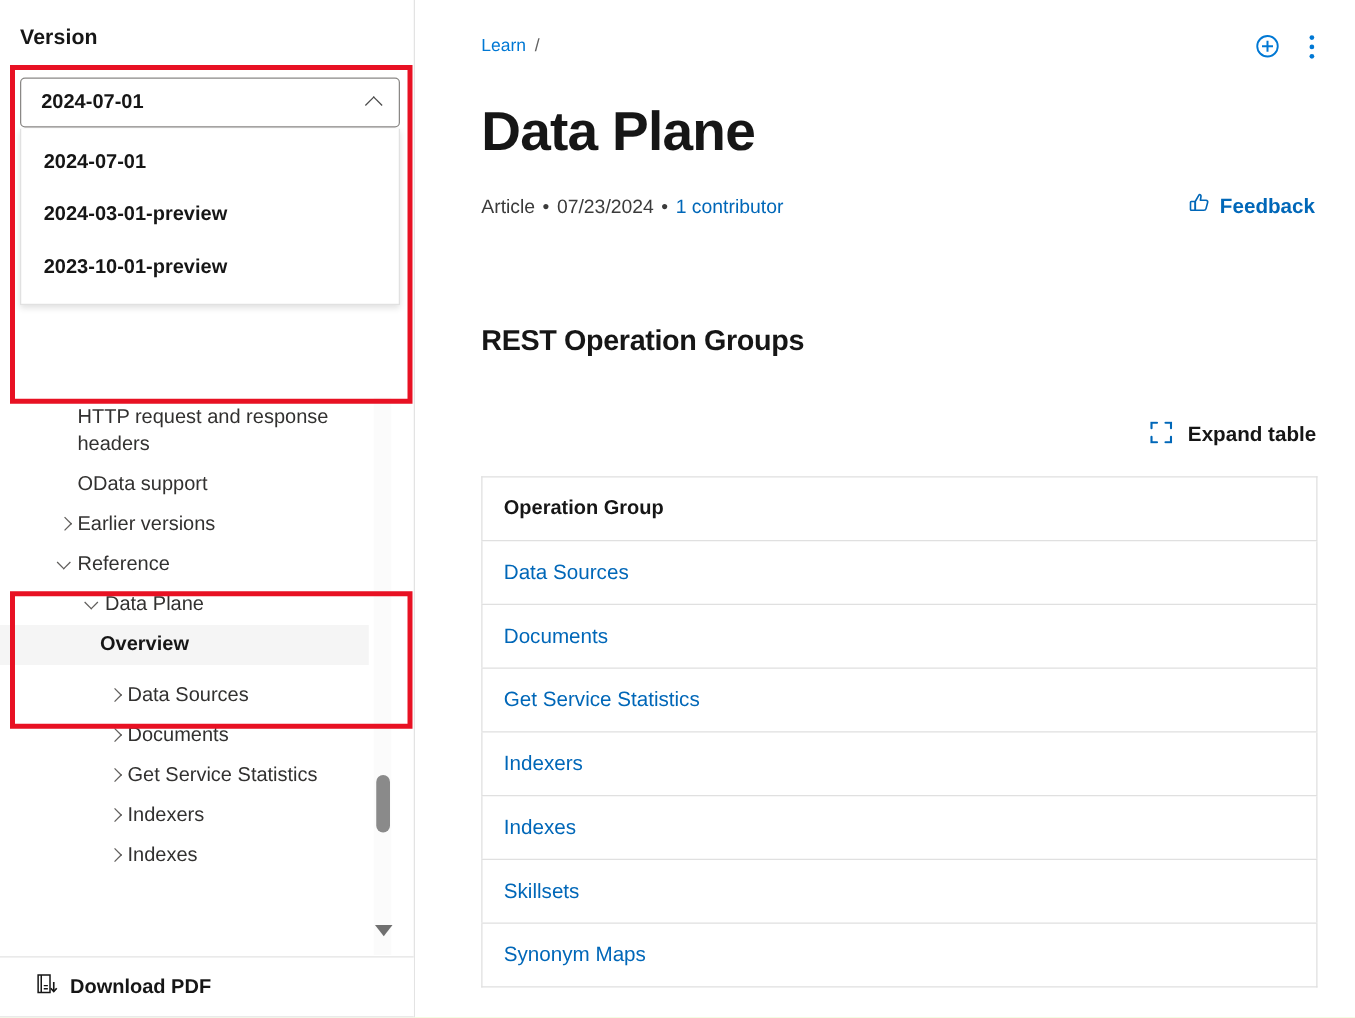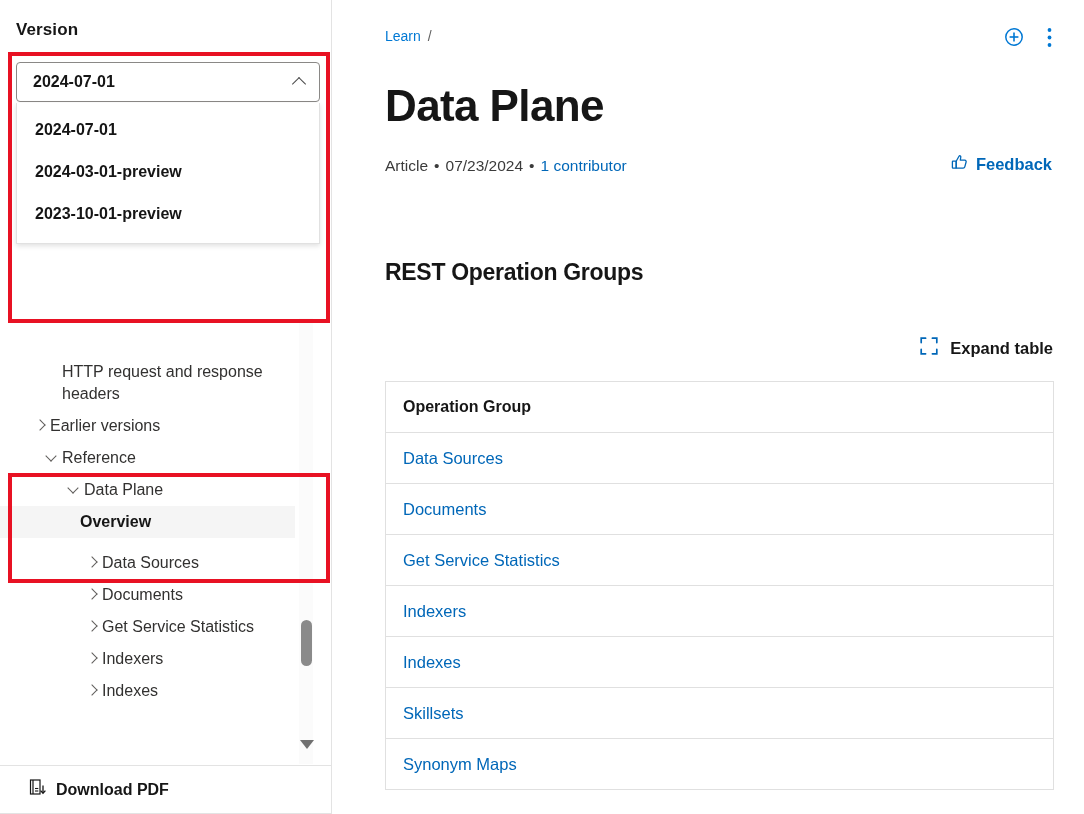--- a/index.html
+++ b/index.html
@@ -347,7 +347,7 @@
 
     <div id="nav-tree">
 
-      <div class="nav-row" style="padding-left:62px;margin-top:38px;">
+      <div class="nav-row" style="padding-left:62px;">
         <span class="nav-text" style="max-width:232px;">HTTP request and response headers</span>
       </div>
 

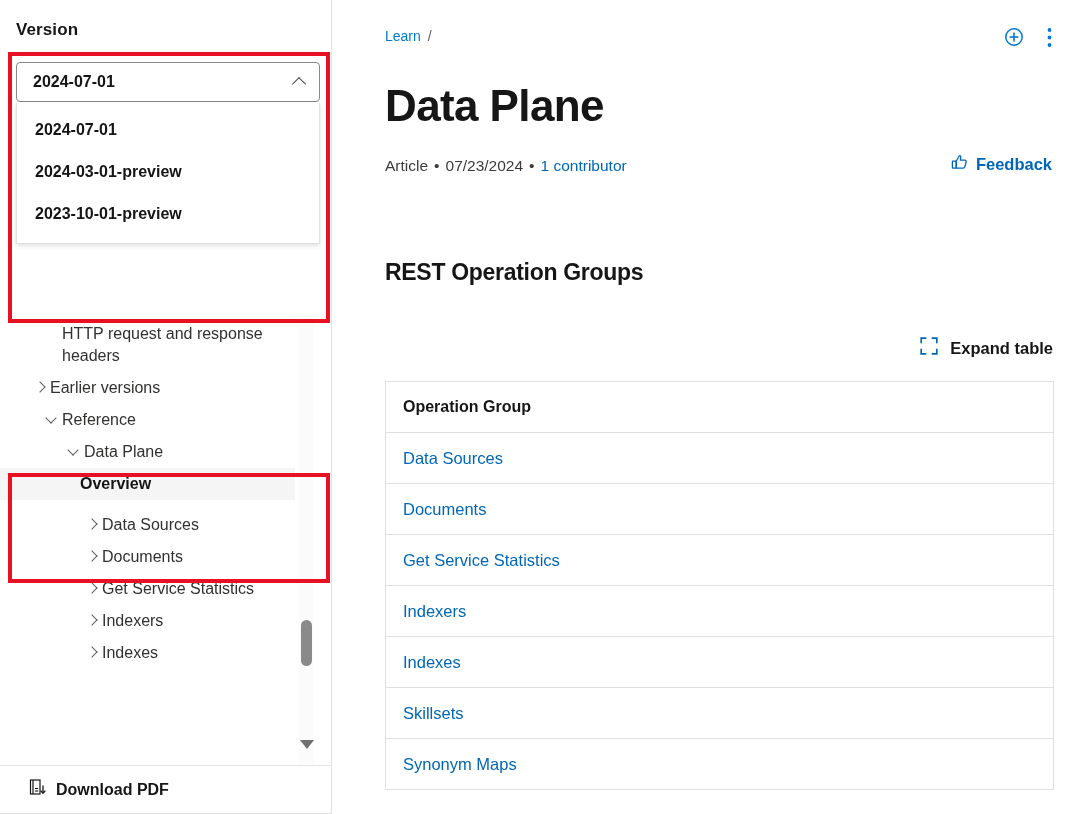--- a/index.html
+++ b/index.html
@@ -351,6 +351,9 @@
         <span class="nav-text" style="max-width:232px;">HTTP request and response headers</span>
       </div>
 
+      <div class="nav-row" style="padding-left:62px;">
+        <span class="nav-text">OData support</span>
+      </div>
 
       <div class="nav-row" style="padding-left:32px;">
         <span class="nav-chev right"></span>

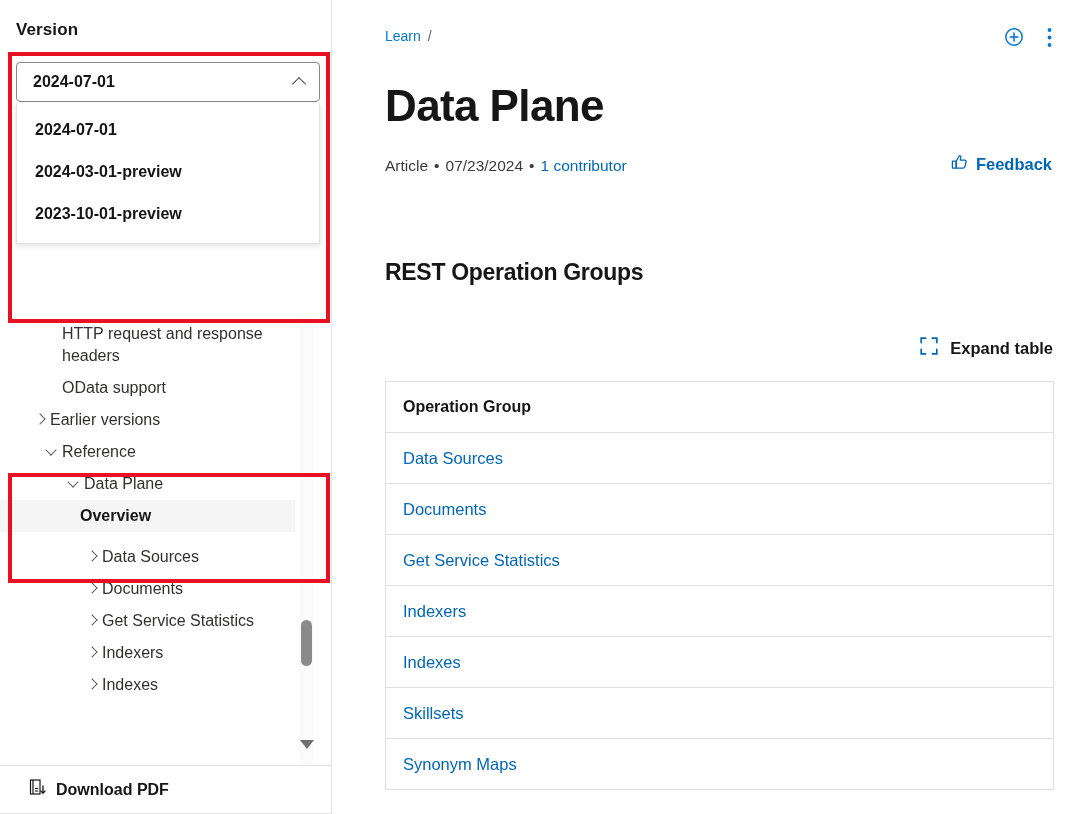--- a/index.html
+++ b/index.html
@@ -355,7 +355,7 @@
         <span class="nav-text">OData support</span>
       </div>
 
-      <div class="nav-row" style="padding-left:32px;">
+      <div class="nav-row" style="padding-left:44px;">
         <span class="nav-chev right"></span>
         <span class="nav-text">Earlier versions</span>
       </div>

